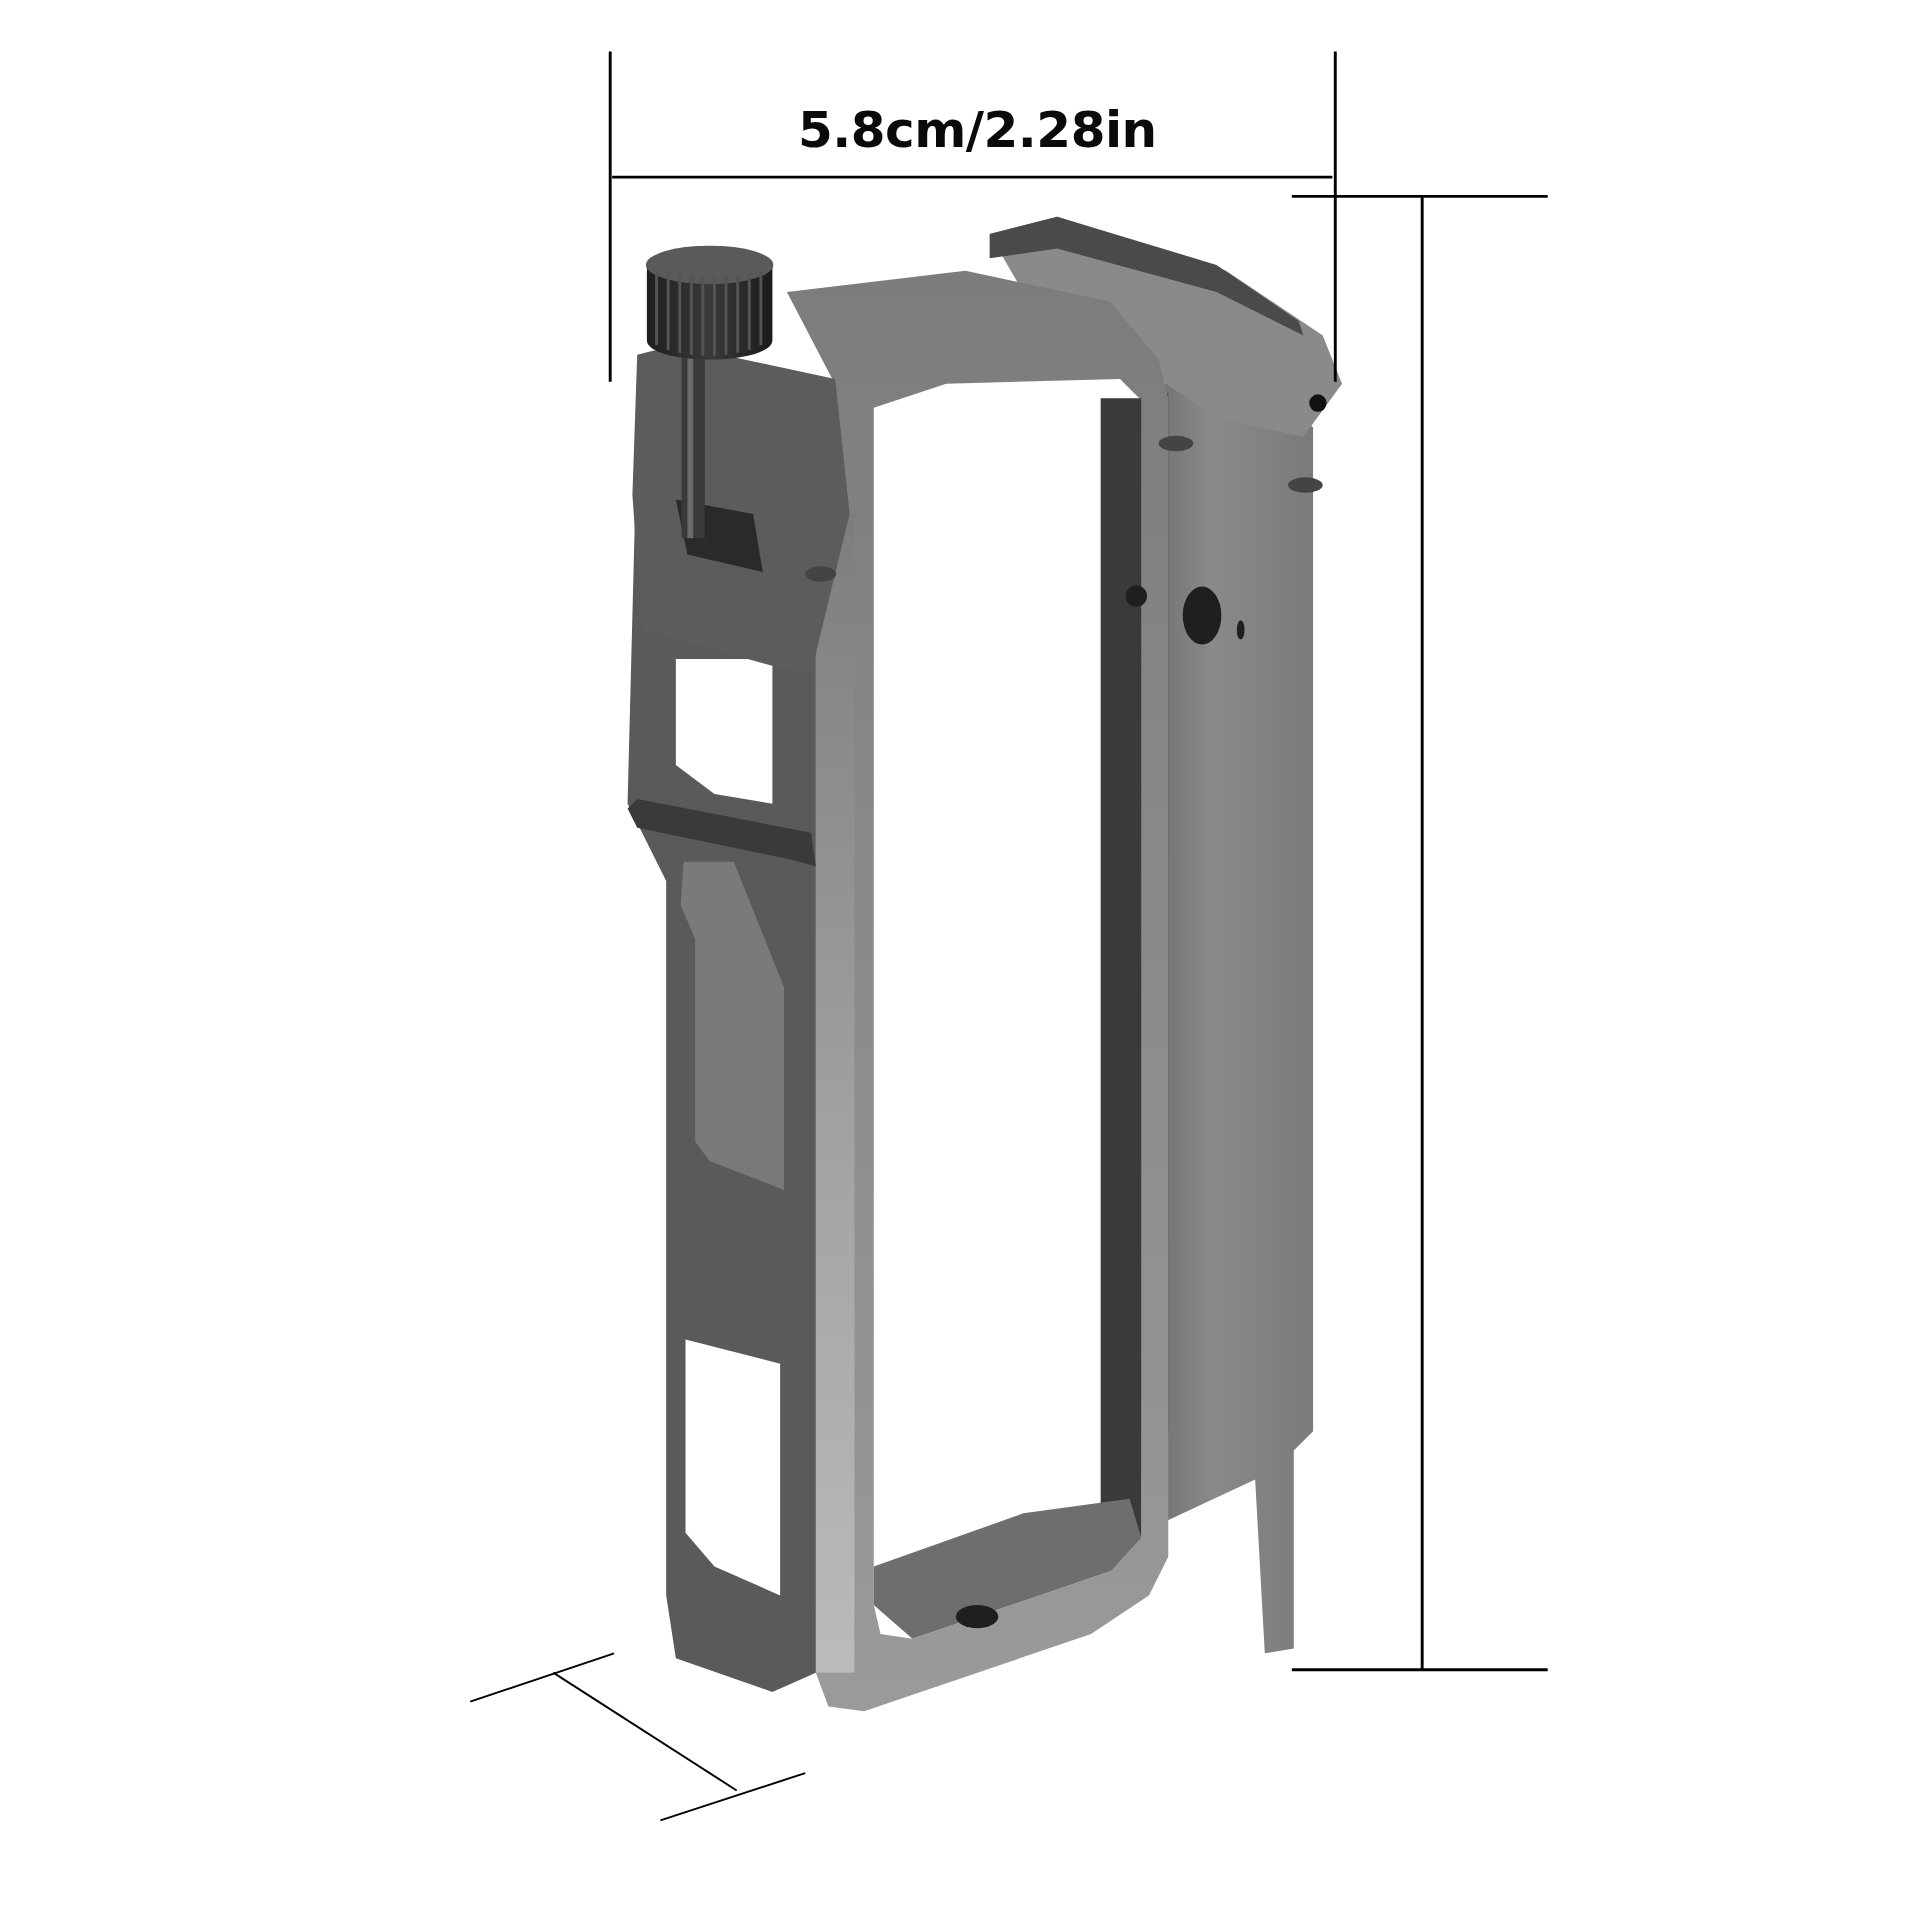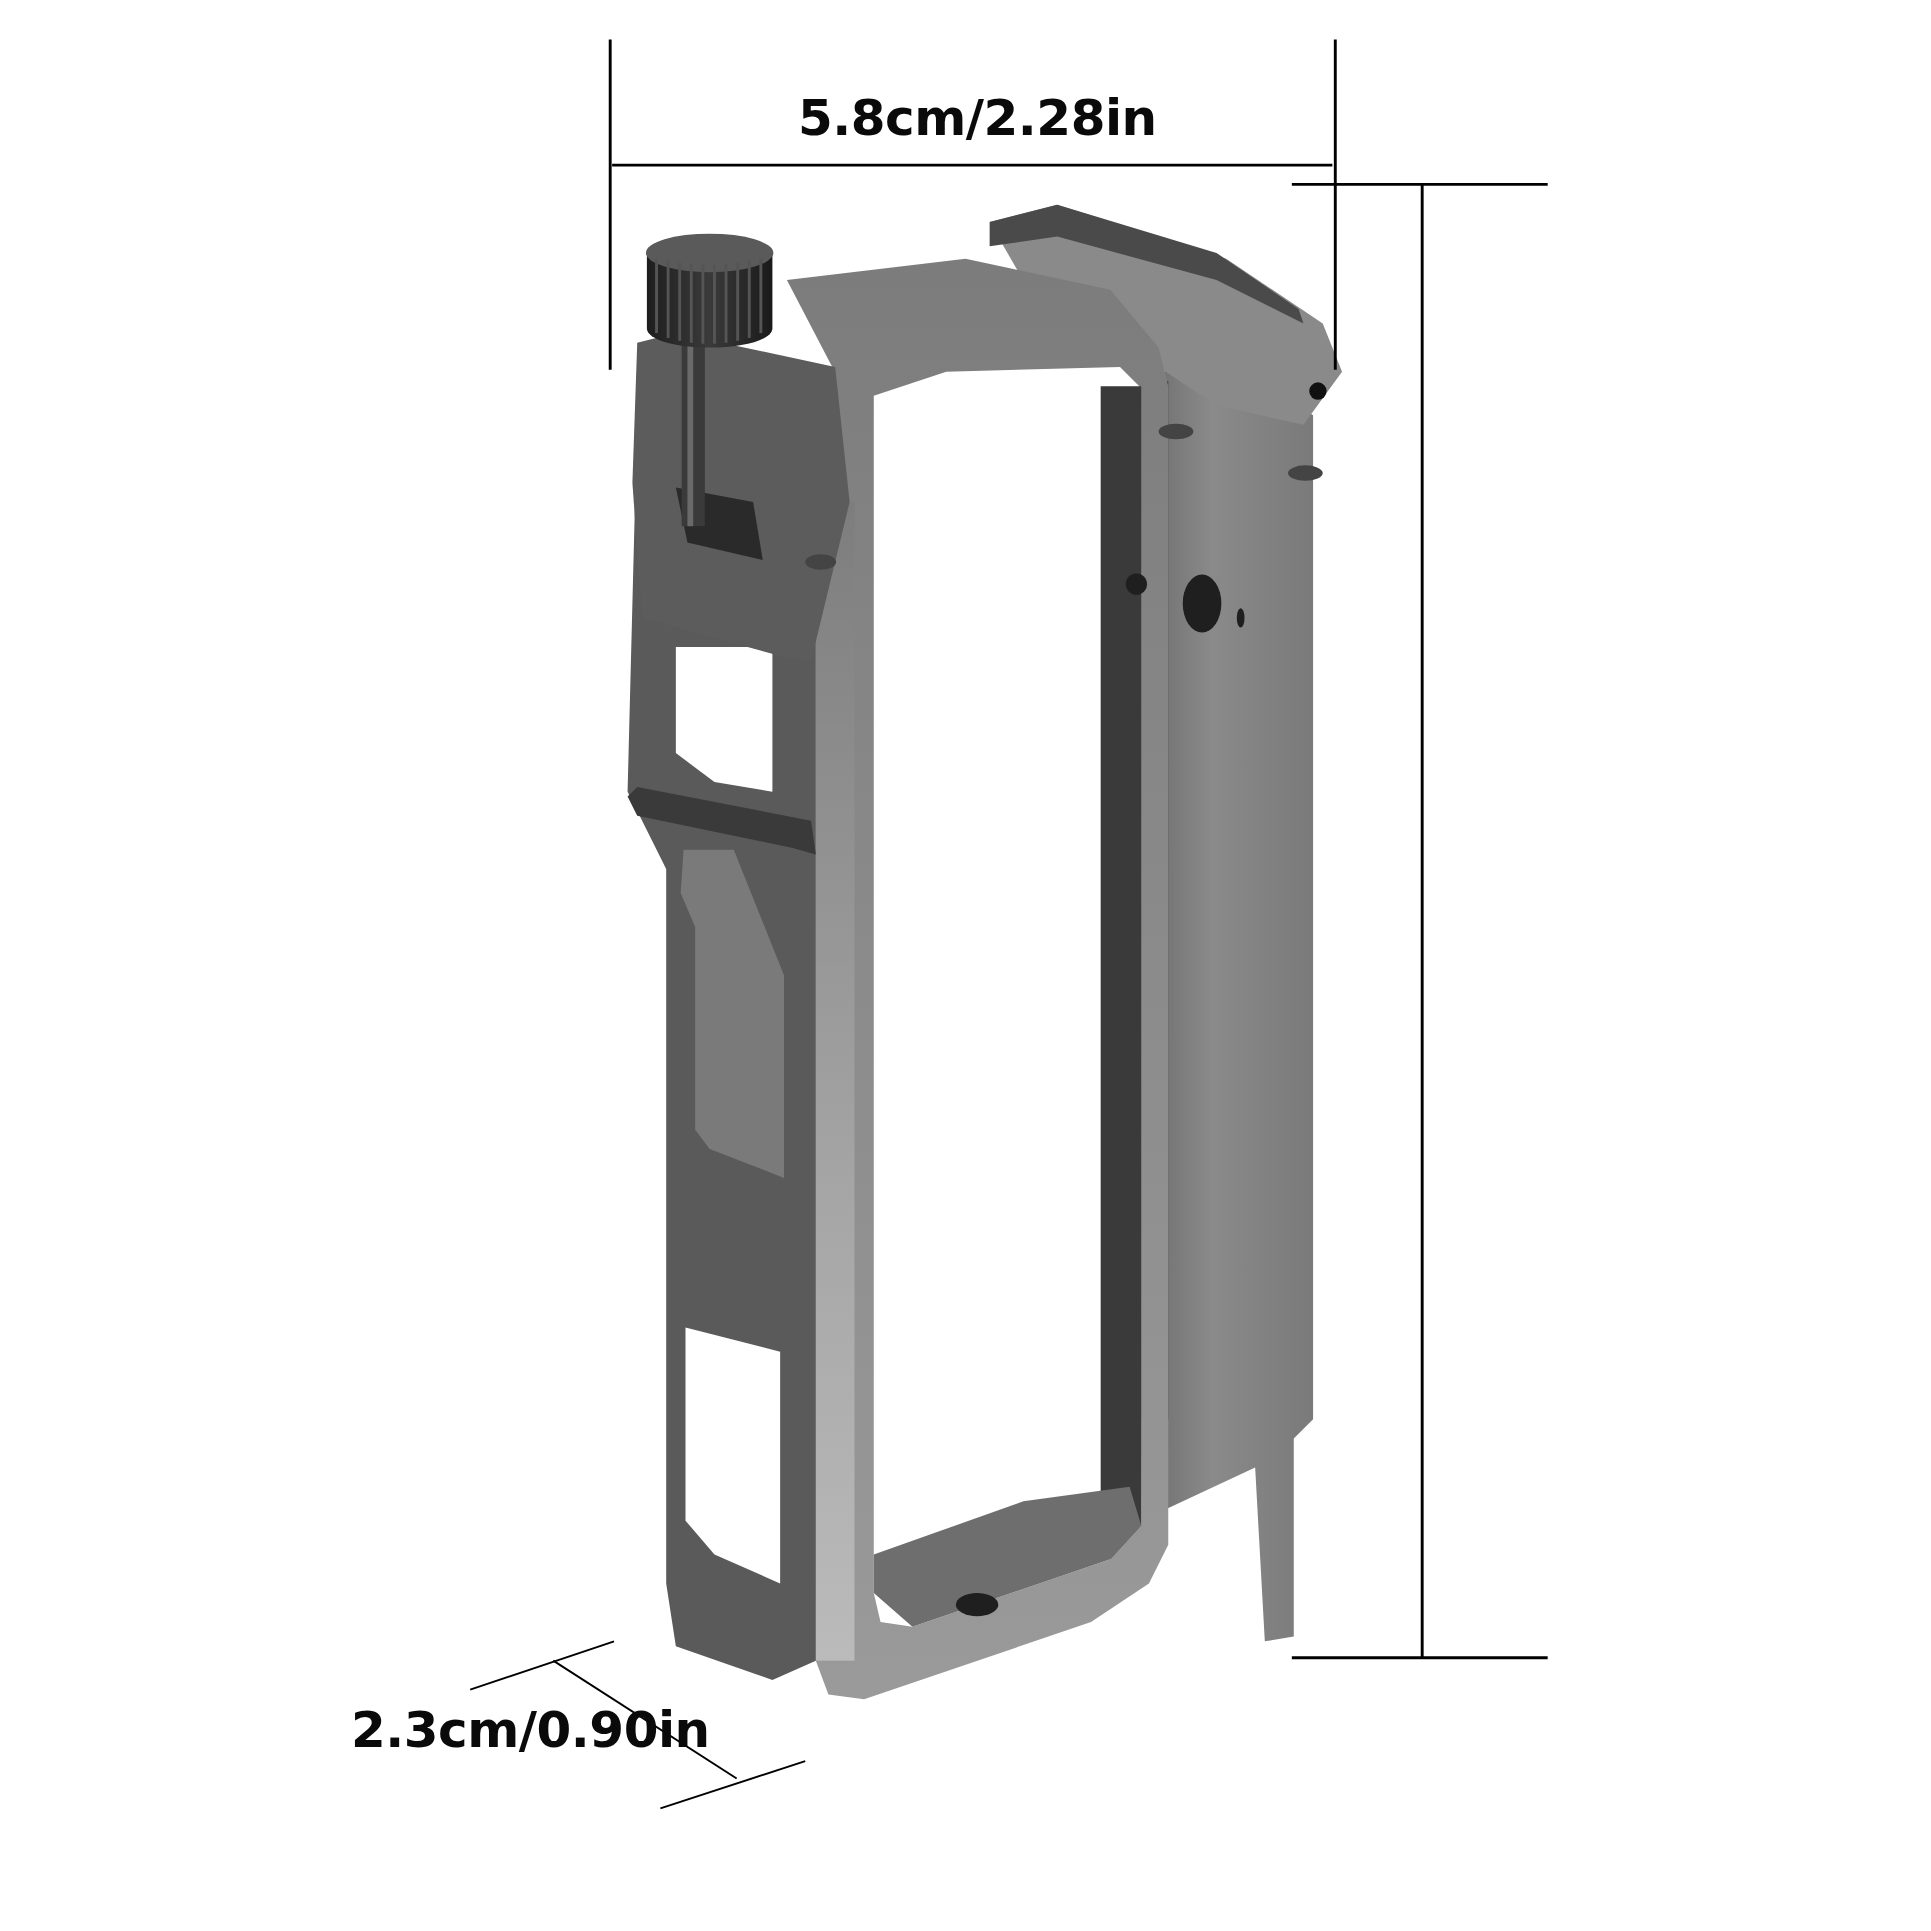--- a/index.html
+++ b/index.html
@@ -4,7 +4,7 @@
 <style>
   html,body{margin:0;padding:0;background:#ffffff;}
   body{width:1931px;height:1931px;position:relative;overflow:hidden;font-family:"DejaVu Sans","Liberation Sans",sans-serif;}
-  #stage{position:absolute;left:0;top:0;width:1931px;height:1354px;text-decoration:underline;}
+  #stage{position:absolute;left:0;top:12px;width:1931px;height:1354px;text-decoration:underline;}
   .dim-label{position:absolute;font-weight:bold;color:#0a0a0a;font-size:50px;letter-spacing:-0.5px;white-space:nowrap;line-height:1;}
   #label-width{left:798px;top:93px;}
   #label-height{left:1436px;top:942px;}

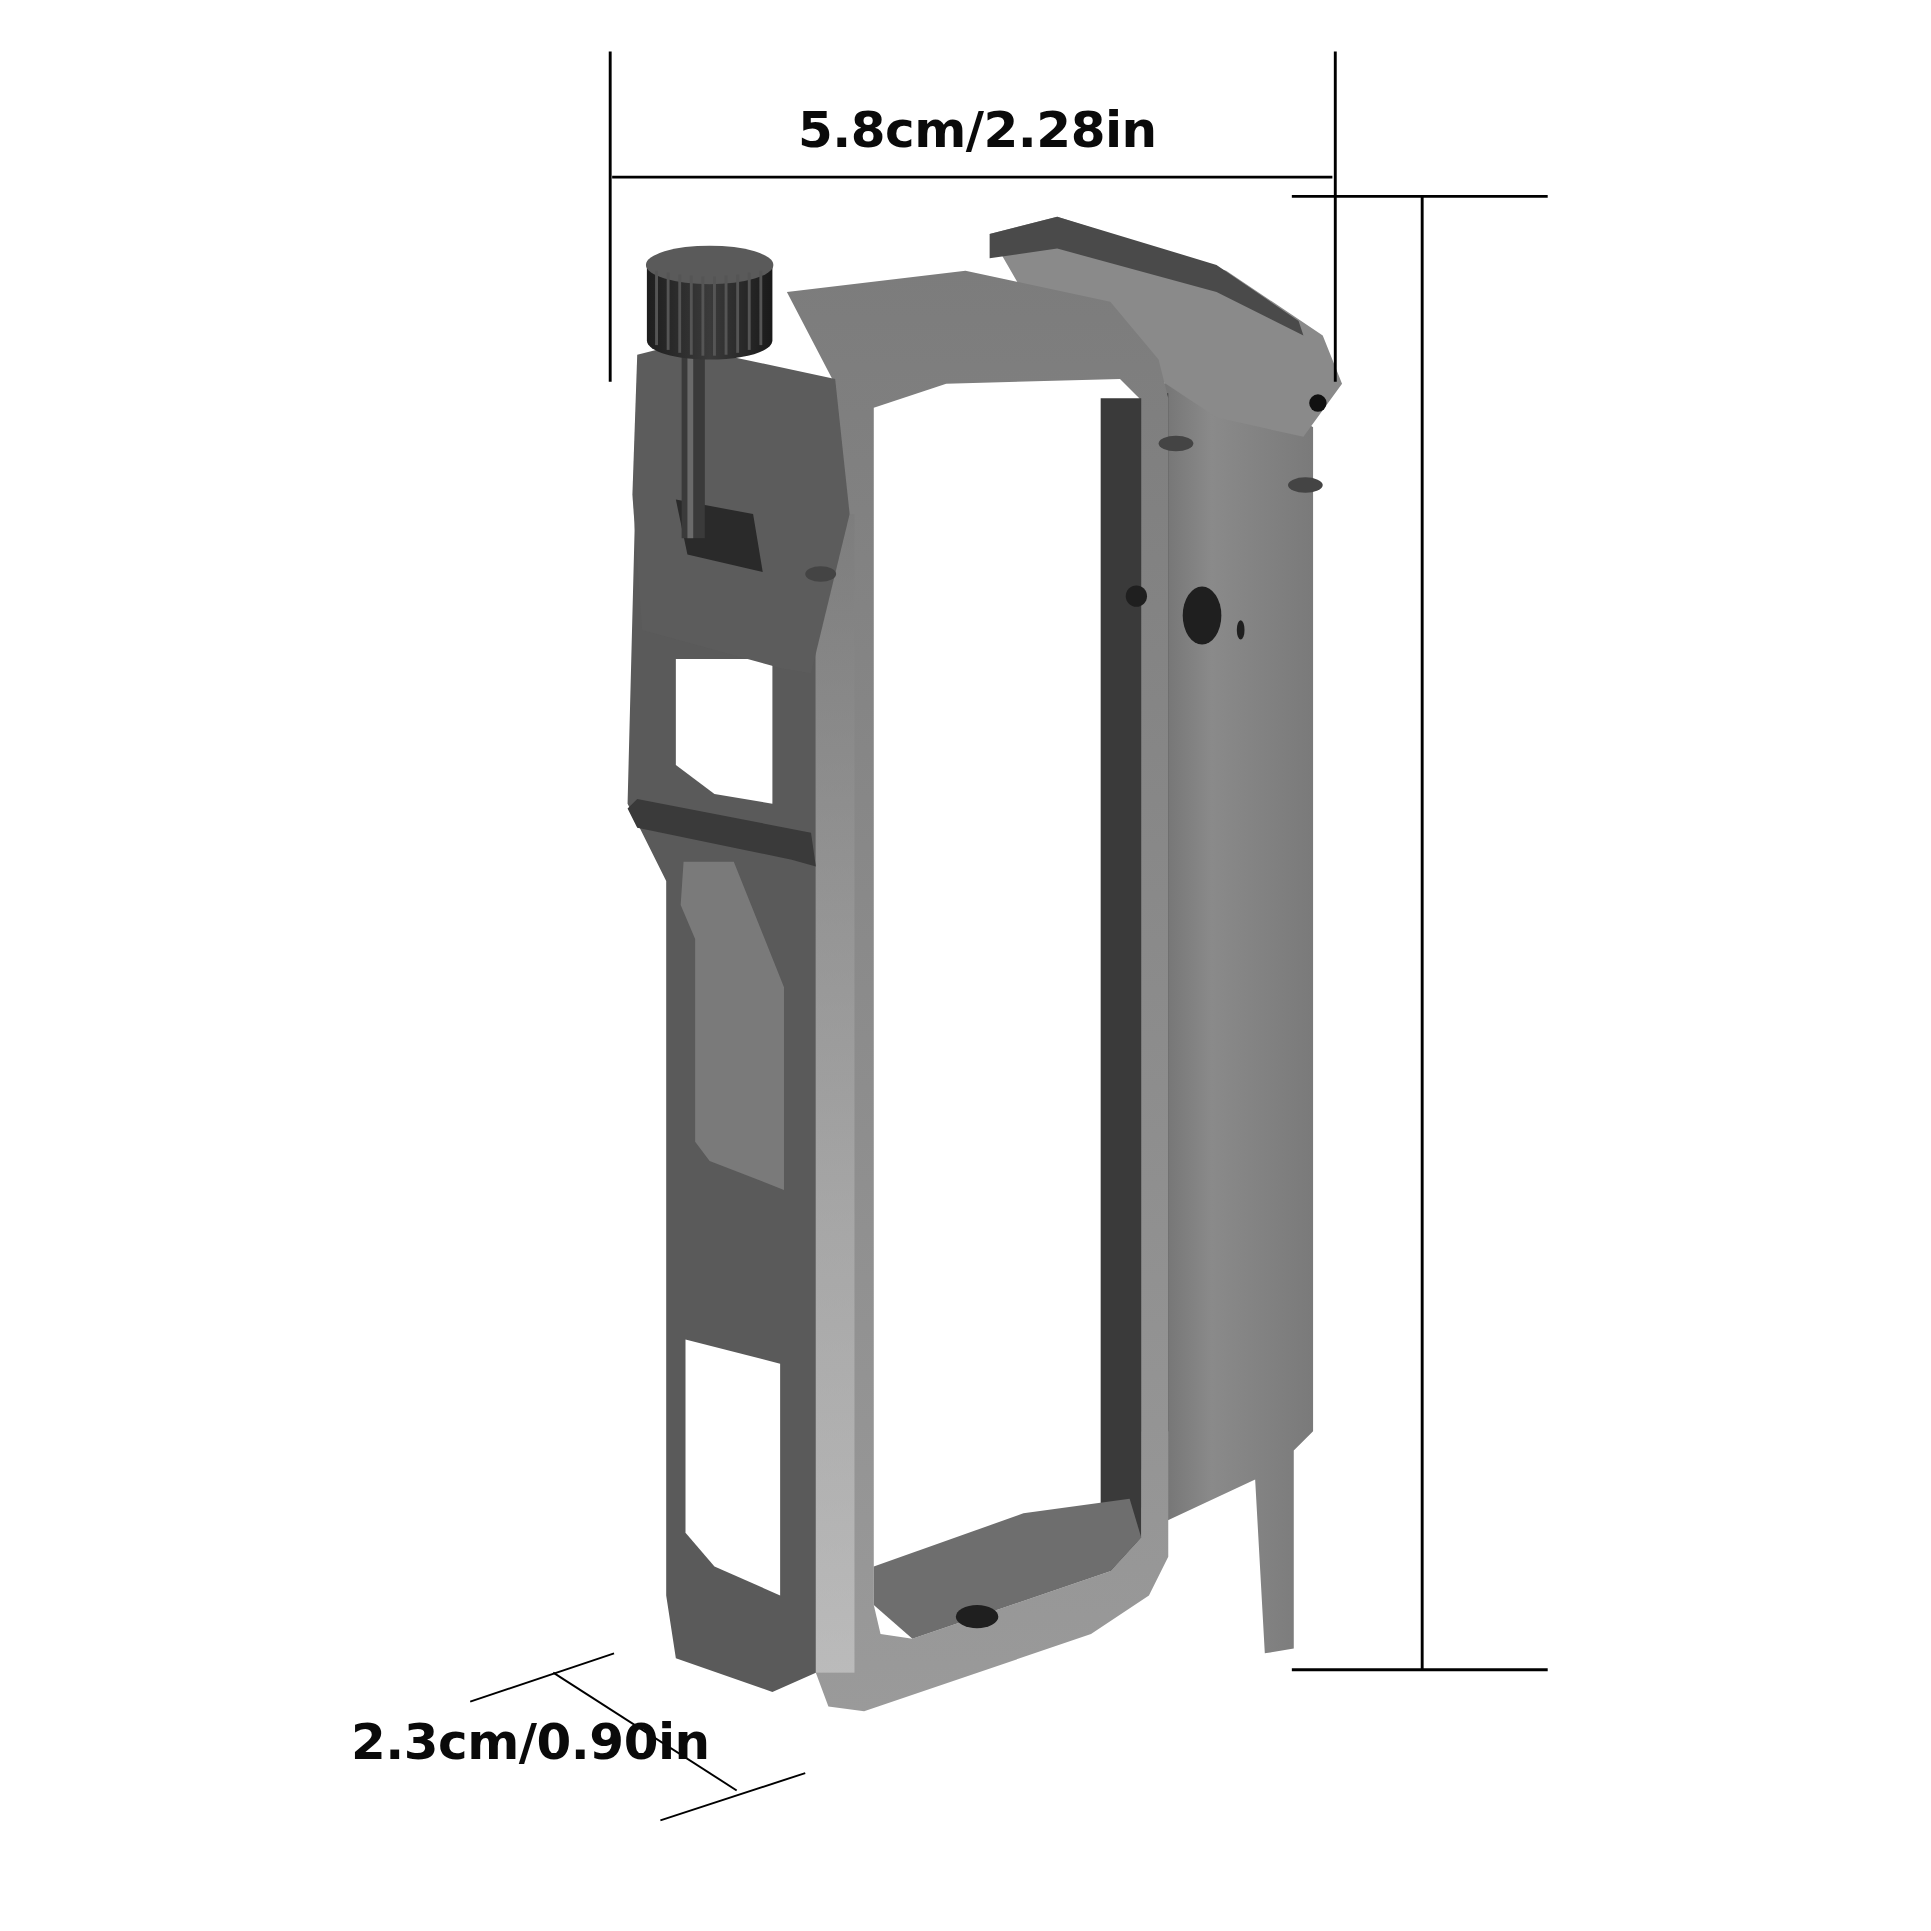--- a/index.html
+++ b/index.html
@@ -123,7 +123,6 @@
   </svg>
 
   <div id="label-width" class="dim-label">5.8cm/2.28in</div>
-  <div id="label-depth" class="dim-label">2.3cm/0.90in</div>
 
 </div>
 

